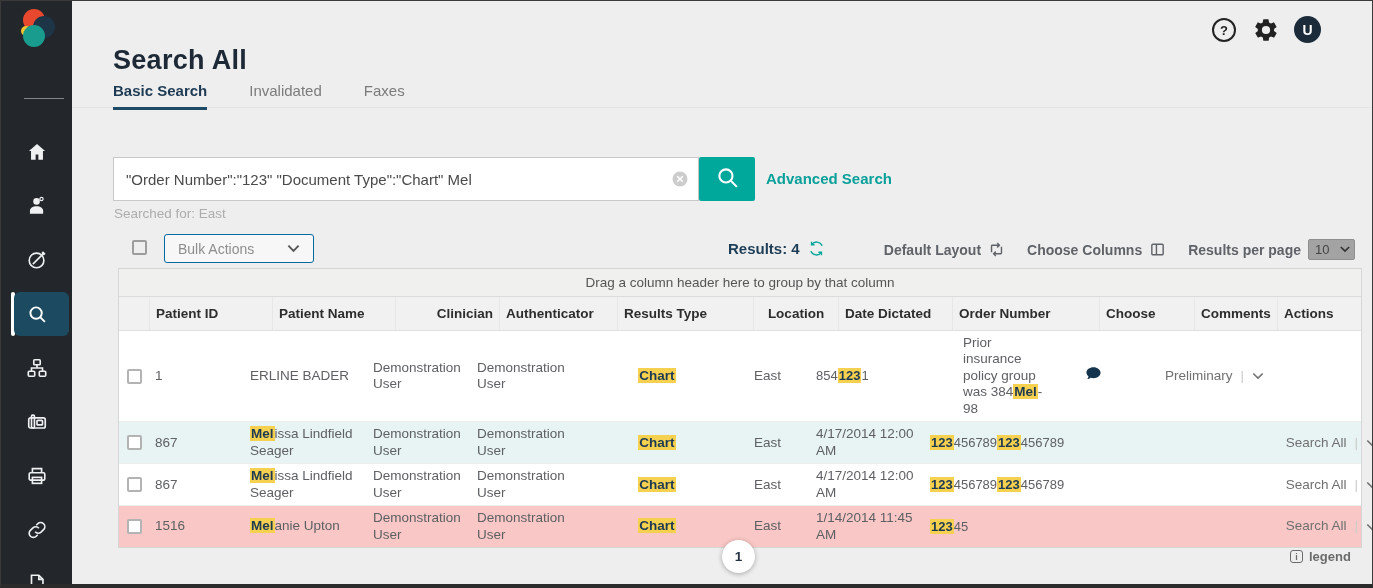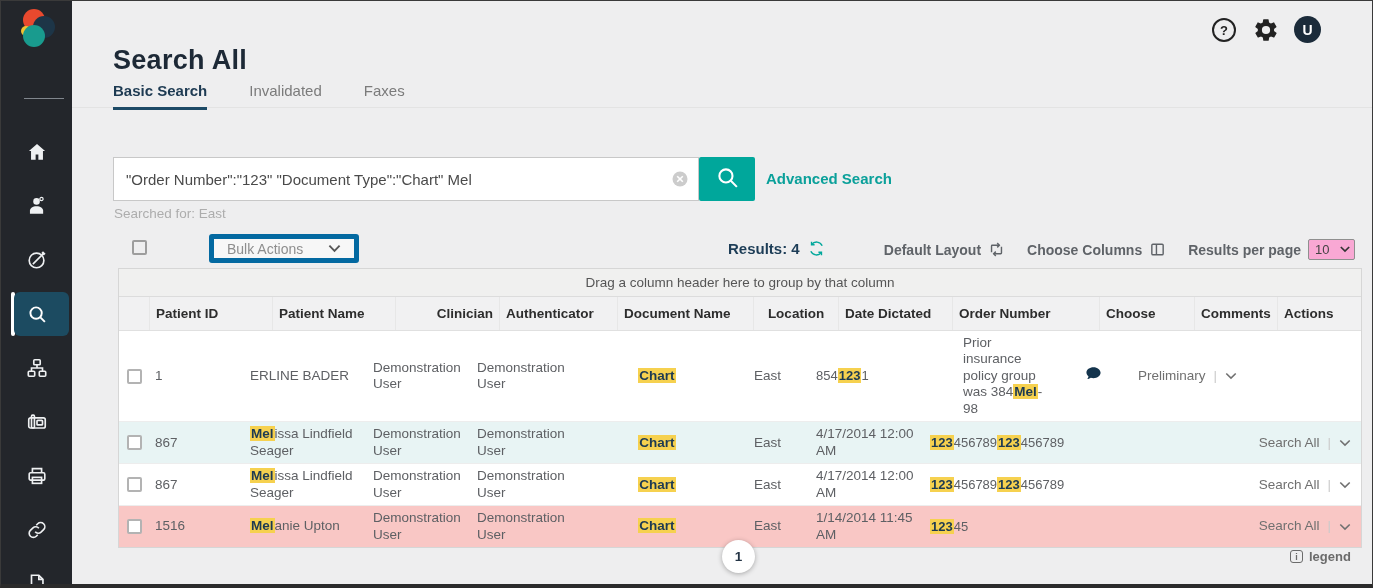--- a/index.html
+++ b/index.html
@@ -45,8 +45,8 @@
   .cb { width:15px; height:15px; border:2px solid #9d9d9d; border-radius:2px; background:transparent; cursor:pointer; }
   .select-all { position:absolute; left:131px; top:239px; }
   .bulk { position:absolute; left:163px; top:233px; width:150px; height:29px; background:#f7f7f7;
-    border:5px solid #0369a1; border-radius:3px; display:flex; align-items:center; justify-content:space-between;
-    padding:0 13px; color:#8e8e8e; font-size:14px; cursor:pointer;margin-left:45px; }
+    border:1px solid #0369a1; border-radius:3px; display:flex; align-items:center; justify-content:space-between;
+    padding:0 13px; color:#8e8e8e; font-size:14px; cursor:pointer; }
   .results { position:absolute; left:727px; top:239px; display:flex; align-items:center; gap:8px;
     font-size:15px; font-weight:700; color:#1d3d57; }
   .layout-bar { position:absolute; right:17px; top:238px; display:flex; align-items:center; font-size:14px; font-weight:700; color:#5f6368; }

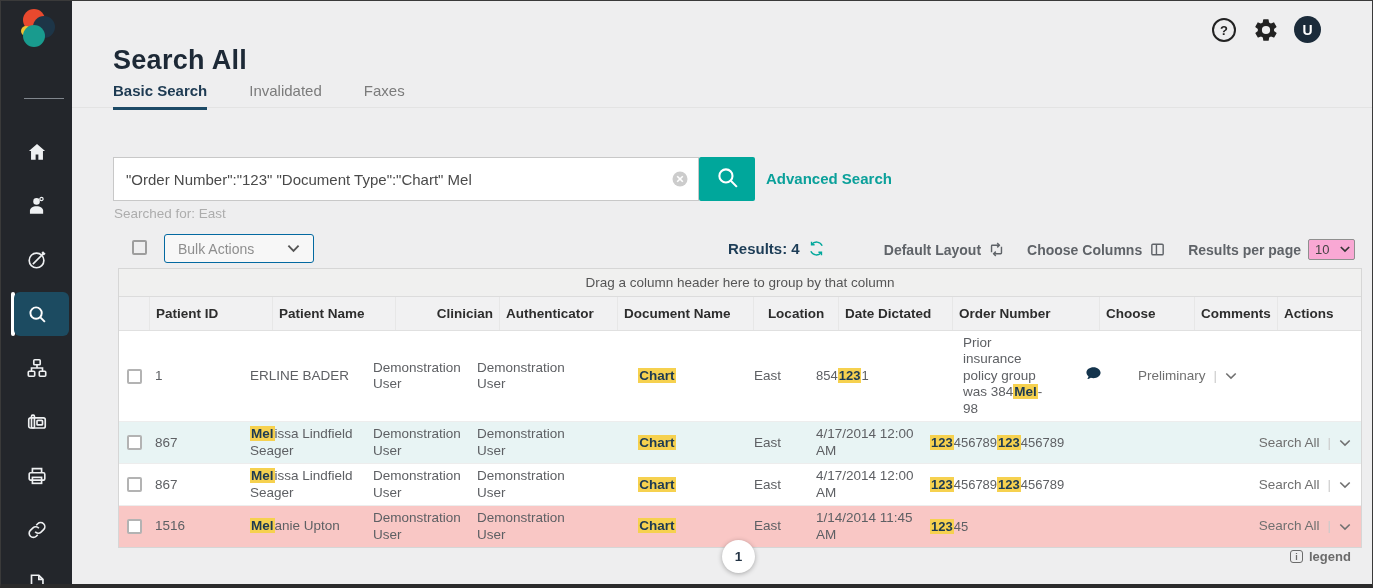--- a/index.html
+++ b/index.html
@@ -53,7 +53,7 @@
   .layout-bar .lbl { cursor:pointer; }
   .layout-bar .ic { margin:0 22px 0 7px; display:flex; cursor:pointer; }
   .layout-bar .ic:last-of-type { margin-right:0; }
-  .page-size { width:47px; height:21px; margin-left:7px; background:#f9a8d4; border:1px solid #8f8f8f; border-radius:2px;
+  .page-size { width:47px; height:21px; margin-left:7px; background:#a3a3a3; border:1px solid #8f8f8f; border-radius:2px;
     font-size:13px; font-weight:400; color:#444; display:flex; align-items:center; justify-content:space-between;
     padding:0 4px 0 6px; cursor:pointer; }
   

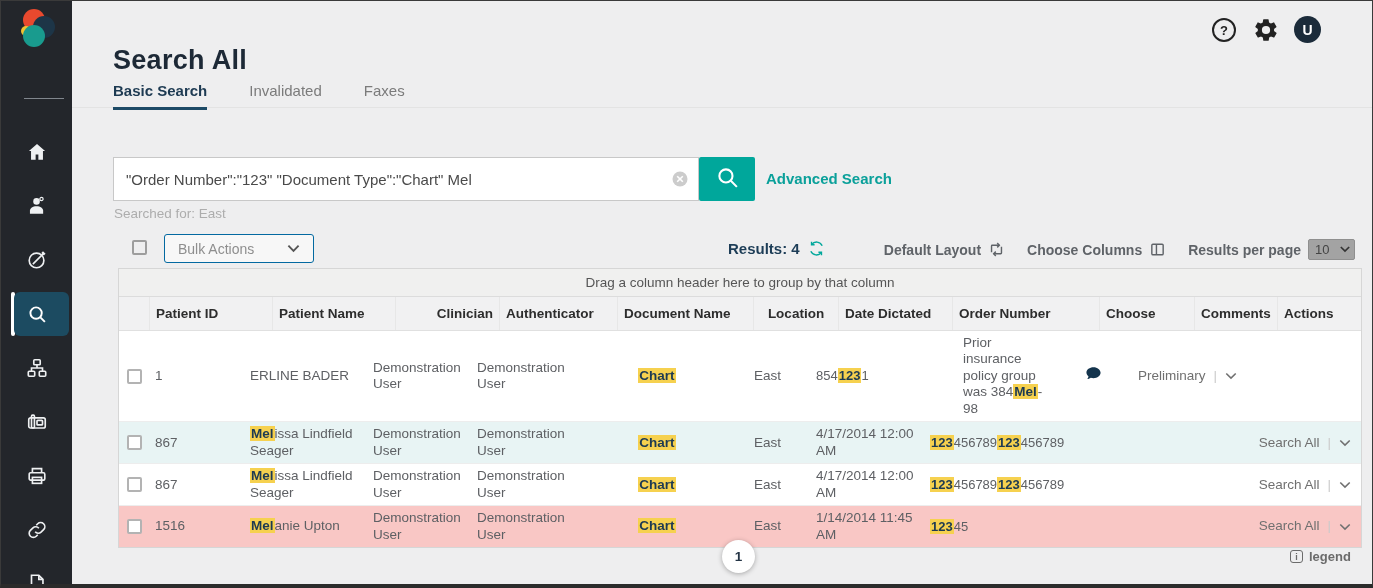--- a/index.html
+++ b/index.html
@@ -276,7 +276,7 @@
         <div class="th" style="width: 123px; flex: 0 0 123px; margin-left: 28px;">Patient Name</div>
         <div class="th" style="width: 104px; flex: 0 0 104px; text-align: right;">Clinician</div>
         <div class="th" style="width: 118px; flex: 0 0 118px;">Authenticator</div>
-        <div class="th" style="width: 136px; flex: 0 0 136px;">Document Name</div>
+        <div class="th" style="width: 136px; flex: 0 0 136px;">Results Type</div>
         <div class="th" style="width: 85px; flex: 0 0 85px; text-align: center;">Location</div>
         <div class="th" style="width: 114px; flex: 0 0 114px;">Date Dictated</div>
         <div class="th" style="width: 147px; flex: 0 0 147px;">Order Number</div>

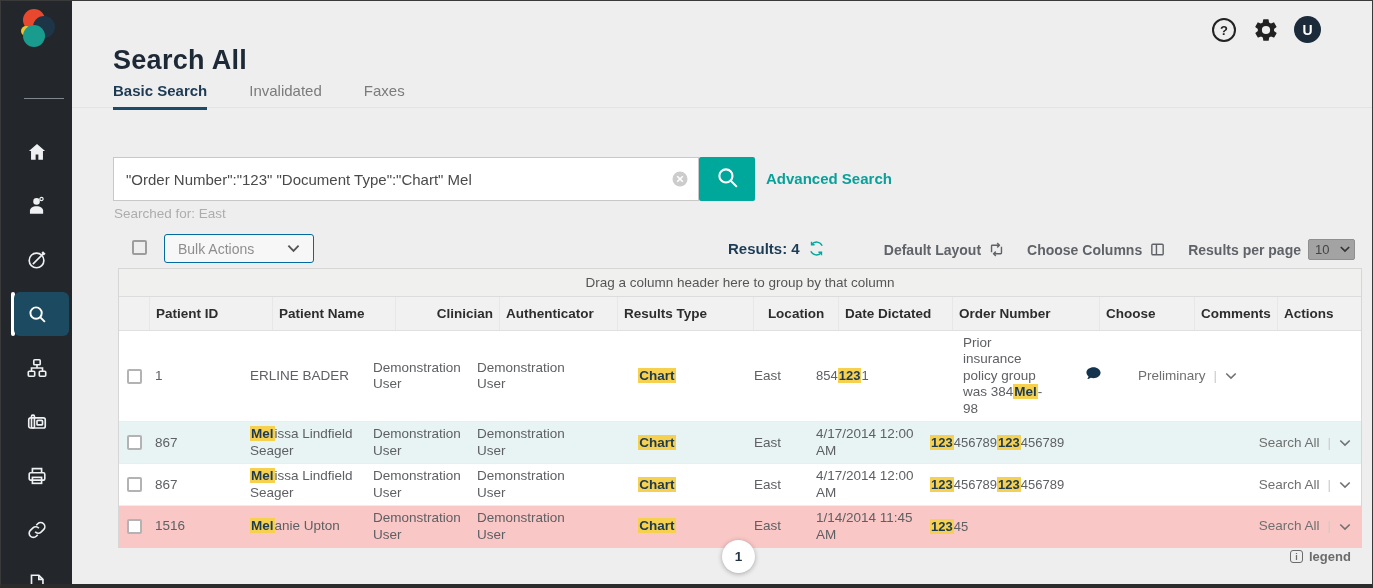--- a/index.html
+++ b/index.html
@@ -72,7 +72,7 @@
   .td.center { text-align:center; }
   .td.flex-center { display:flex; align-items:center; justify-content:center; }
   .td.nowrap { white-space:nowrap; font-size:13px; }
-  .td.actions { display:flex; align-items:center; justify-content:flex-end; gap:8px; padding-right:12px; color:#707070; }
+  .td.actions { display:flex; align-items:center; justify-content:flex-end; gap:8px; padding-right:12px; color:#707070;margin-left:27px; }
   .sep { color:#cbcbcb; }
   .hl { background:#f6d14f; color:#1d3a52; font-weight:700; padding:0 1px; }
   .row-cb { width:15px; height:15px; border:2px solid #b3b3b3; border-radius:2px; background:#fff; margin:0 auto; cursor:pointer; }

